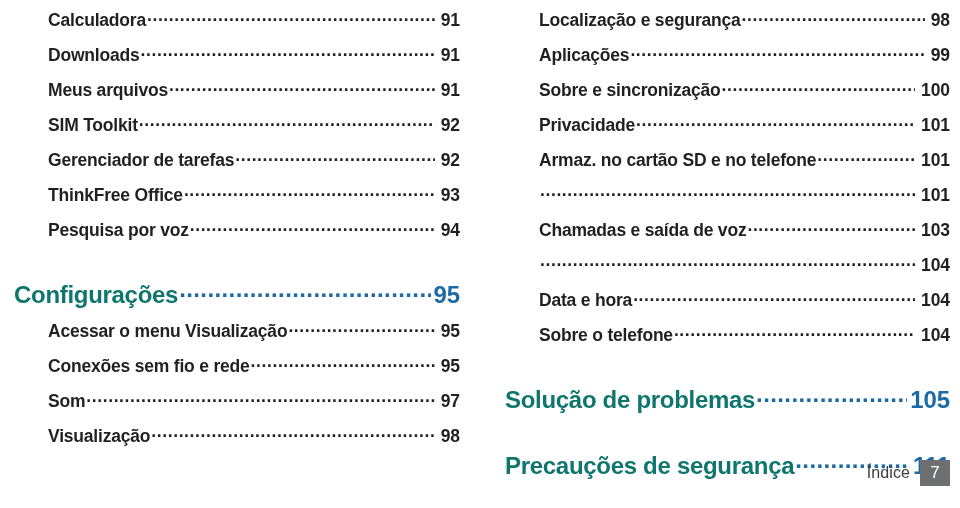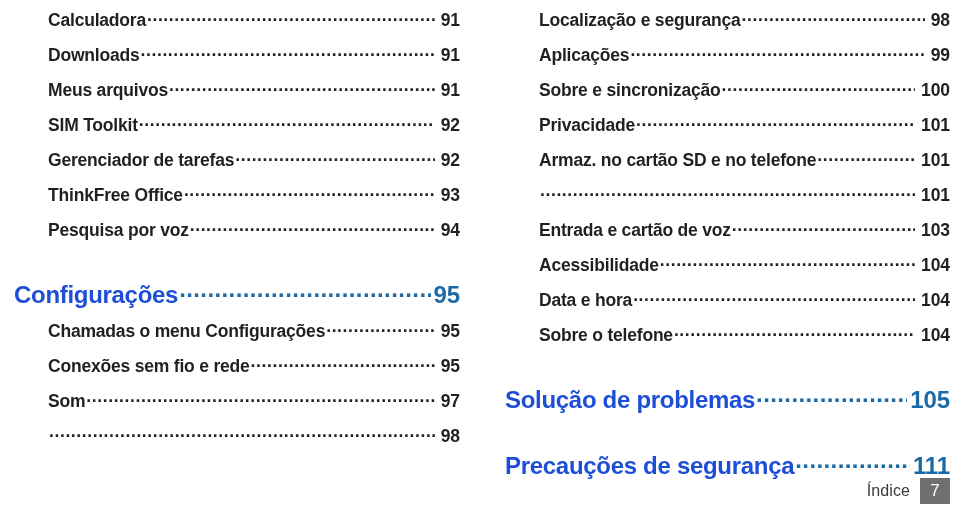--- a/index.html
+++ b/index.html
@@ -239,7 +239,7 @@
           <span class="pageno">101</span>
         </div>
         <div class="toc-entry sub">
-          <span class="label">Entrada e cartão de voz</span>
+          <span class="label">Chamadas e saída de voz</span>
           <span class="leader"></span>
           <span class="pageno">103</span>
         </div>

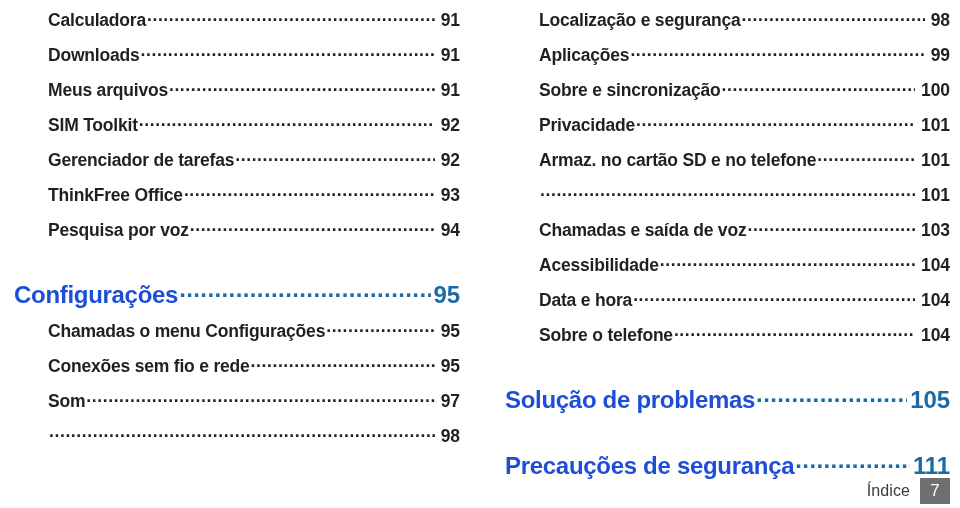--- a/index.html
+++ b/index.html
@@ -244,7 +244,6 @@
           <span class="pageno">103</span>
         </div>
         <div class="toc-entry sub">
-          <span class="label">Acessibilidade</span>
           <span class="leader"></span>
           <span class="pageno">104</span>
         </div>

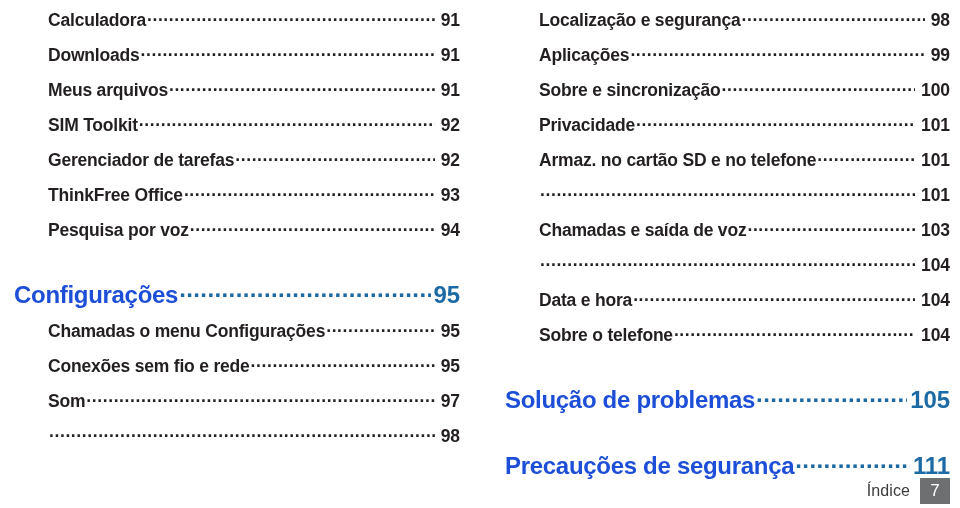--- a/index.html
+++ b/index.html
@@ -92,7 +92,7 @@
     font-size: 24px;
     font-weight: 700;
     letter-spacing: -0.3px;
-    color: #1d4ed8;
+    color: #0f766e;
   }
   .toc-entry.heading .leader::before {
     font-size: 24px;

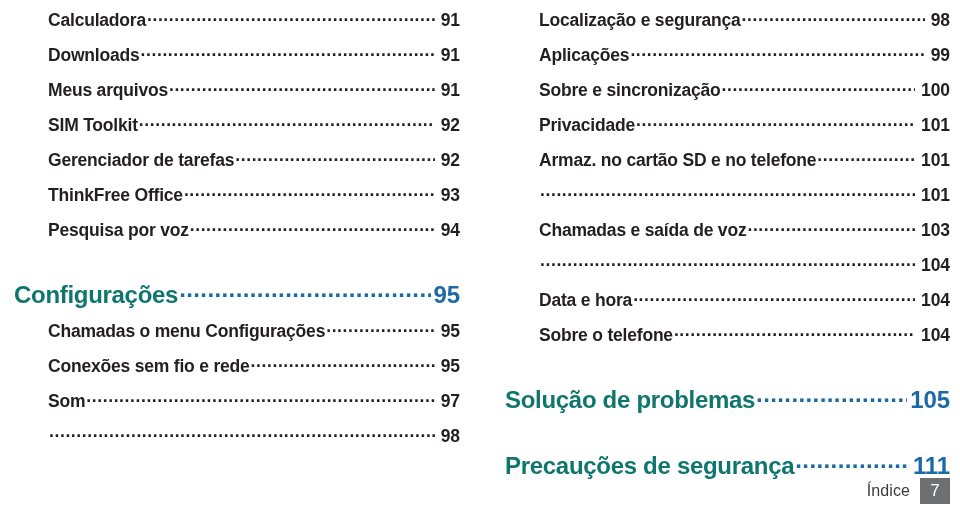--- a/index.html
+++ b/index.html
@@ -185,7 +185,7 @@
           <span class="pageno">95</span>
         </div>
         <div class="toc-entry sub">
-          <span class="label">Chamadas o menu Configurações</span>
+          <span class="label">Acessar o menu Visualização</span>
           <span class="leader"></span>
           <span class="pageno">95</span>
         </div>

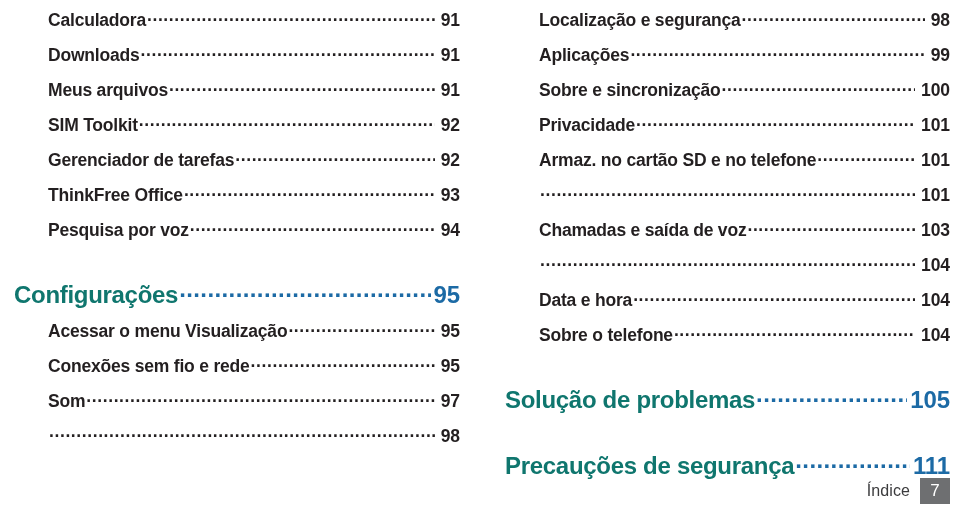--- a/index.html
+++ b/index.html
@@ -200,6 +200,7 @@
           <span class="pageno">97</span>
         </div>
         <div class="toc-entry sub">
+          <span class="label">Visualização</span>
           <span class="leader"></span>
           <span class="pageno">98</span>
         </div>

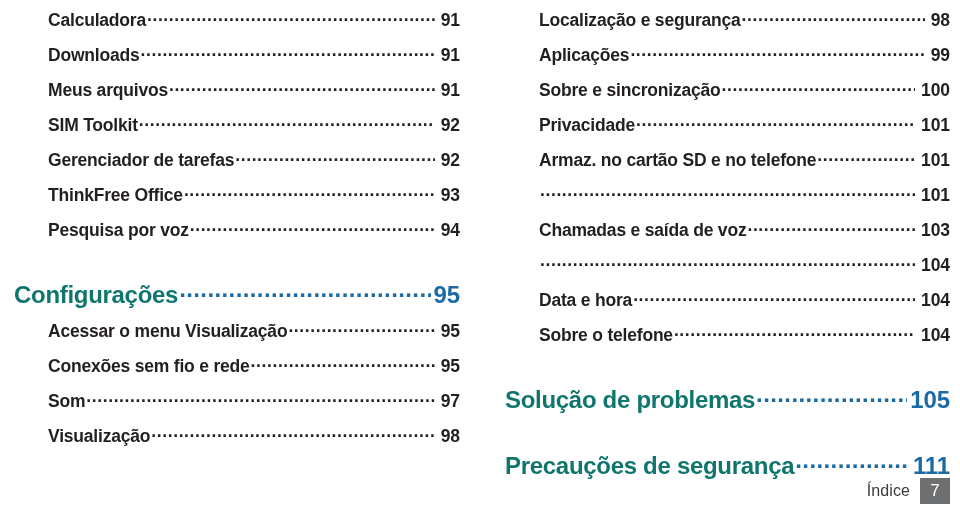--- a/index.html
+++ b/index.html
@@ -112,7 +112,7 @@
   .footer {
     position: absolute;
     right: 10px;
-    bottom: 4px;
+    bottom: 22px;
     display: flex;
     align-items: center;
     gap: 10px;

